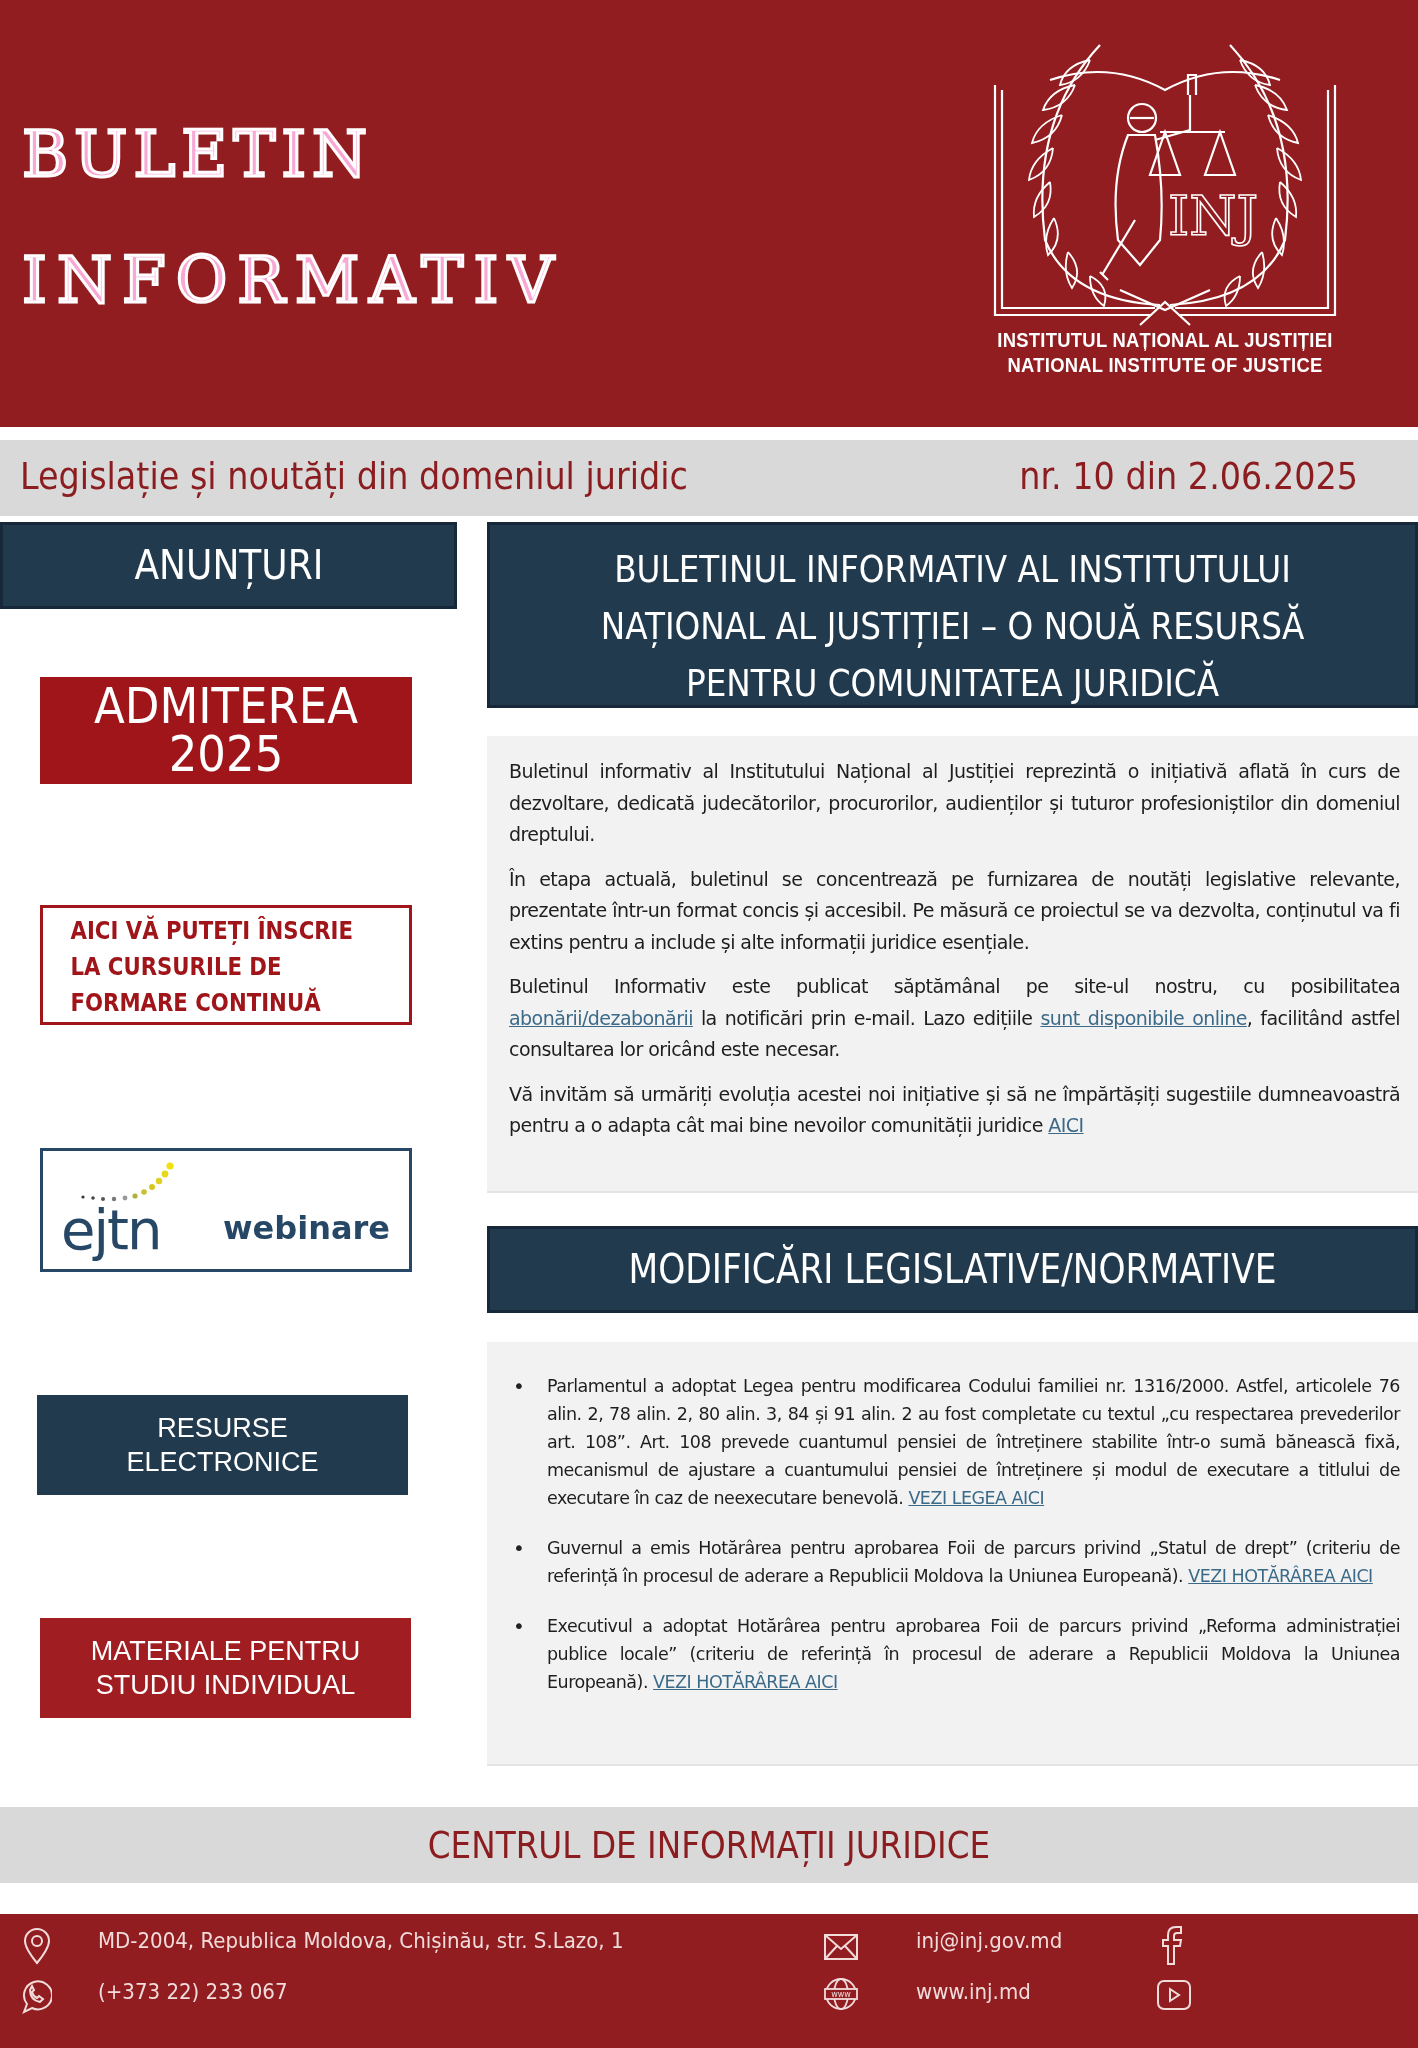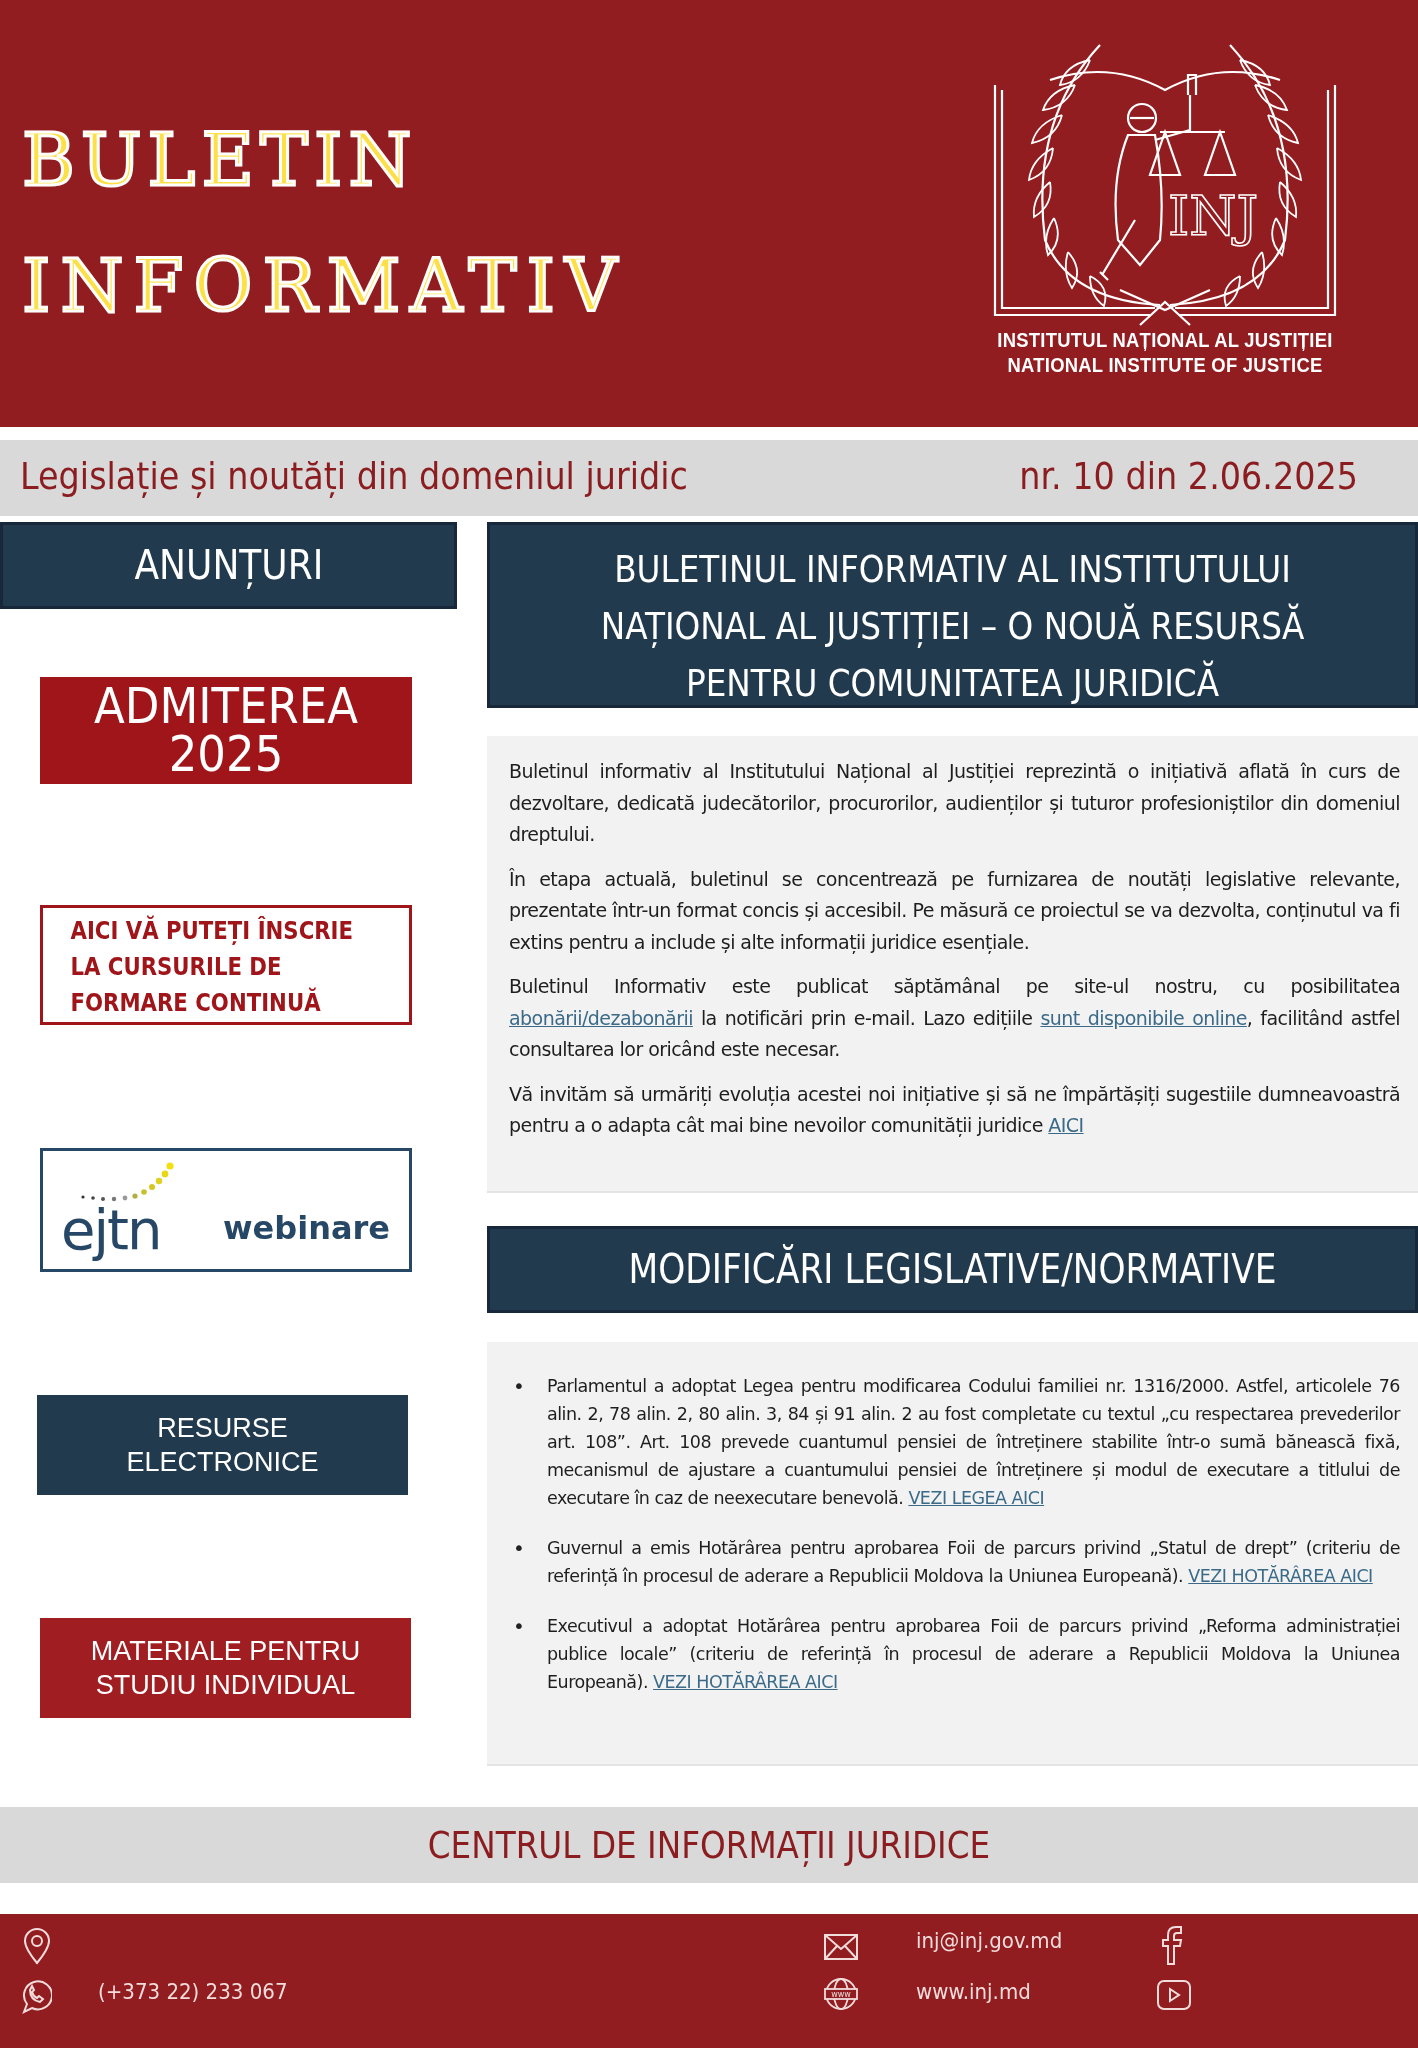--- a/index.html
+++ b/index.html
@@ -7,8 +7,8 @@
     body { position: relative; font-family: "Liberation Sans", sans-serif; color: #222; }
 
     .header { position: absolute; left: 0; top: 0; width: 1418px; height: 427px; background: #921d20; }
-    .title-line { position: absolute; left: 22px; font-family: "DejaVu Serif", serif; color: #fde047;
-      font-size: 72px; letter-spacing: 6px; -webkit-text-stroke: 3px #ffffff; font-weight: normal; }
+    .title-line { position: absolute; left: 22px; font-family: "DejaVu Serif", serif; color: #f9a8d4;
+      font-size: 63px; letter-spacing: 6px; -webkit-text-stroke: 3px #ffffff; font-weight: normal; }
     .title-1 { top: 118px; }
     .title-2 { top: 244px; letter-spacing: 10px; text-align: center; }
 

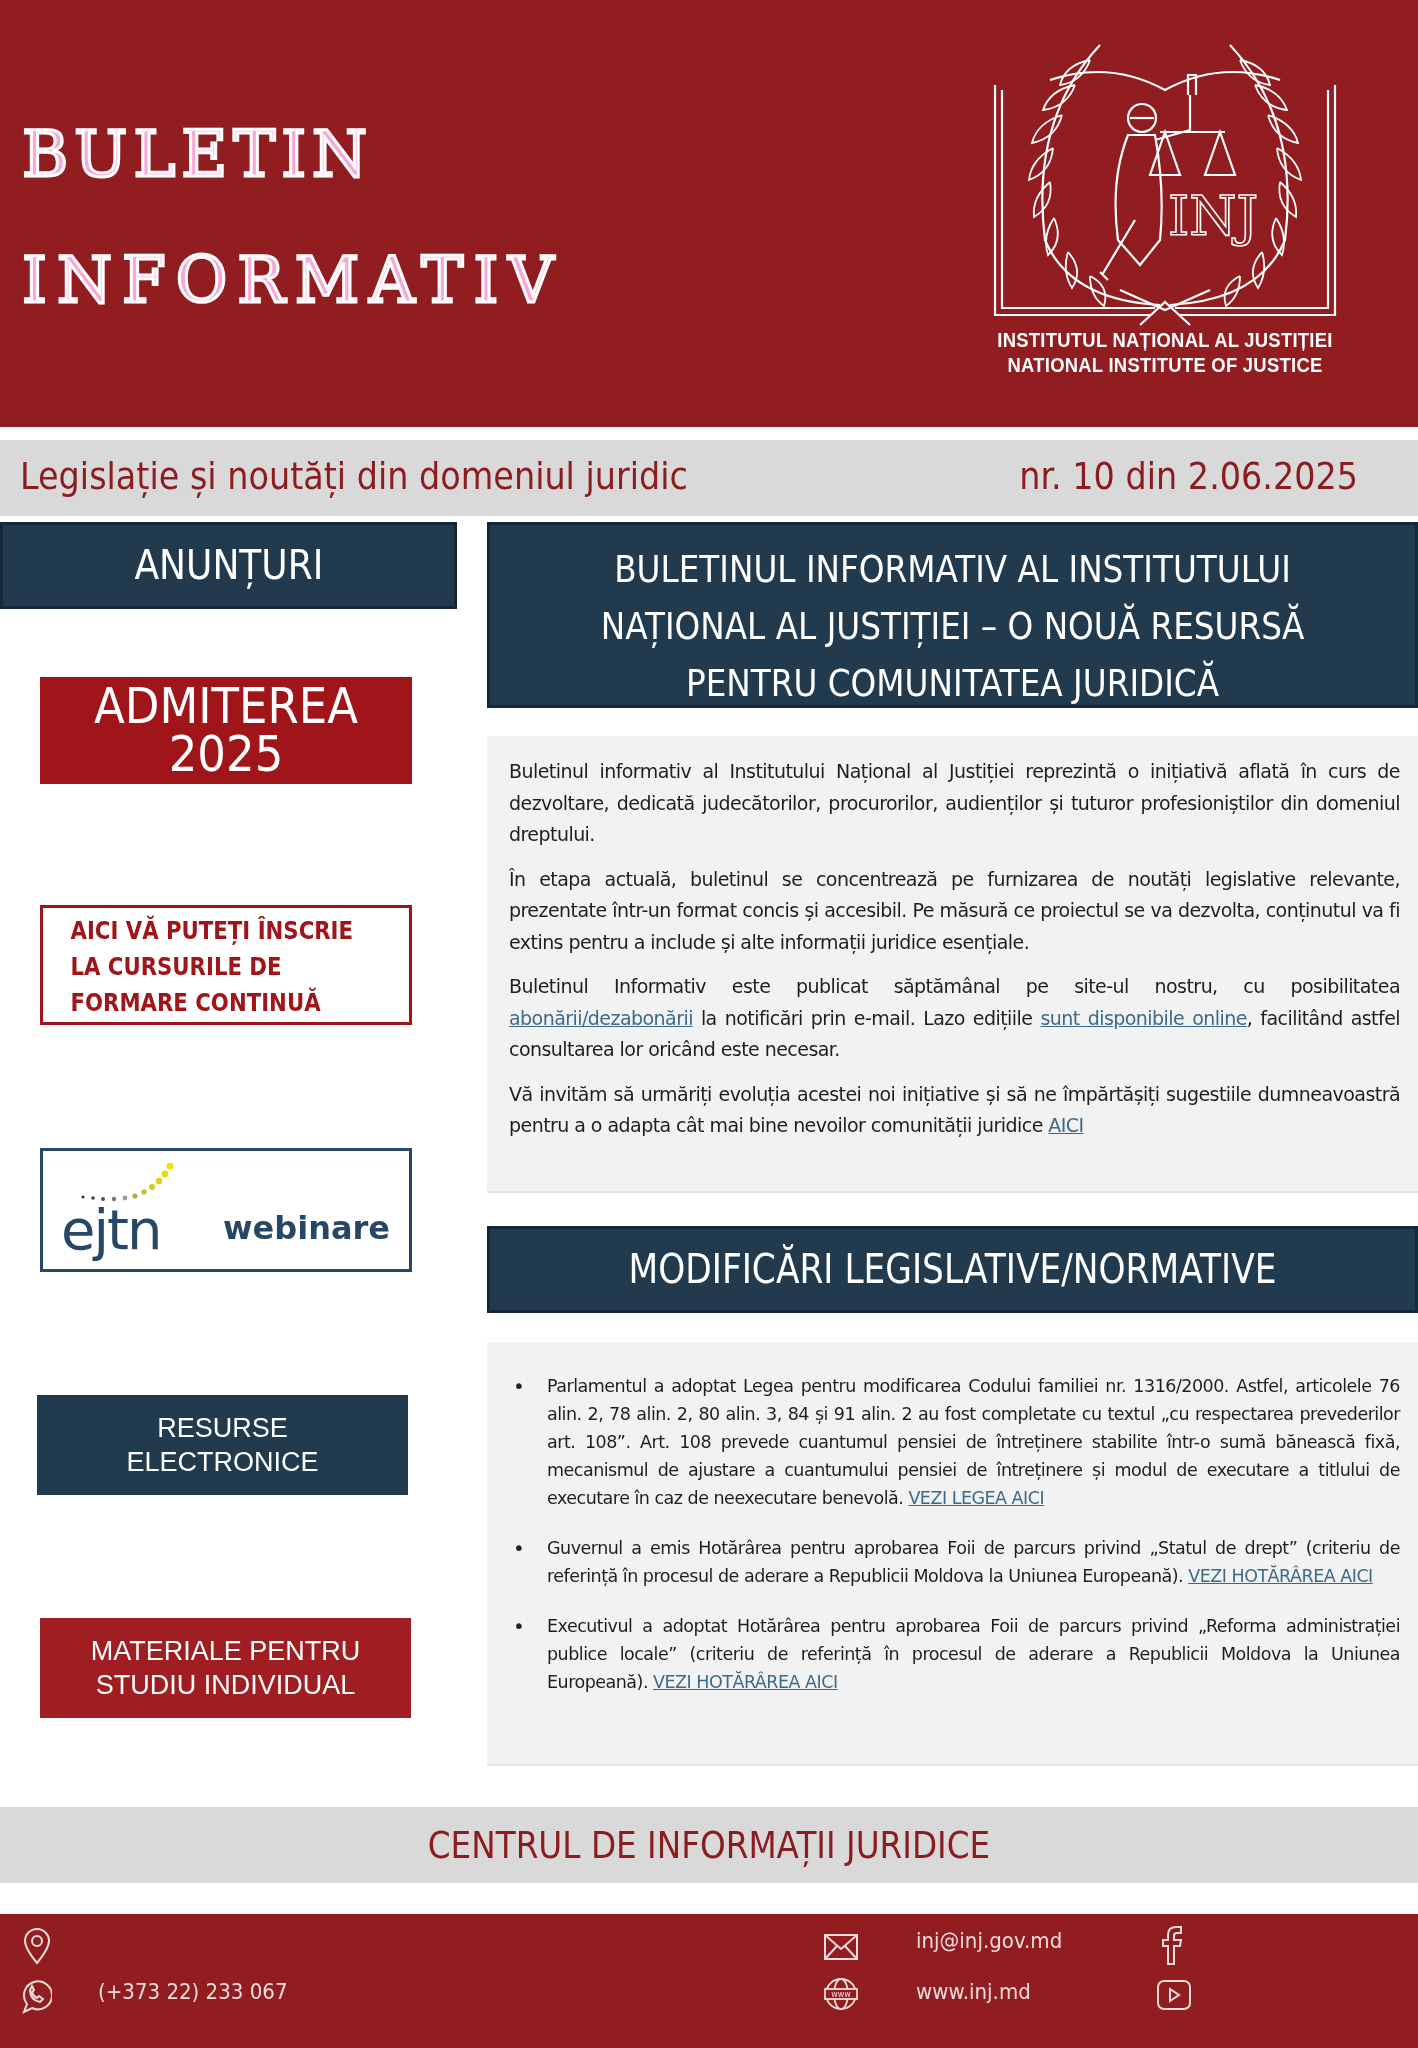--- a/index.html
+++ b/index.html
@@ -212,6 +212,7 @@
     <path d="M17 37 C8 26 5 20 5 15 A12 12 0 0 1 29 15 C29 20 26 26 17 37 Z"></path>
     <circle cx="17" cy="15" r="5"></circle>
   </svg>
+  <div class="f-item" style="left:98px; top:14px;"><span>MD-2004, Republica Moldova, Chișinău, str. S.Lazo, 1</span></div>
 
   <svg class="f-icon" style="left:18px; top:62px;" viewBox="0 0 34 40" fill="none" stroke="#f1dcdc" stroke-width="2">
     <path d="M6 36 L9 28 A14 14 0 1 1 14 32 Z"></path>

